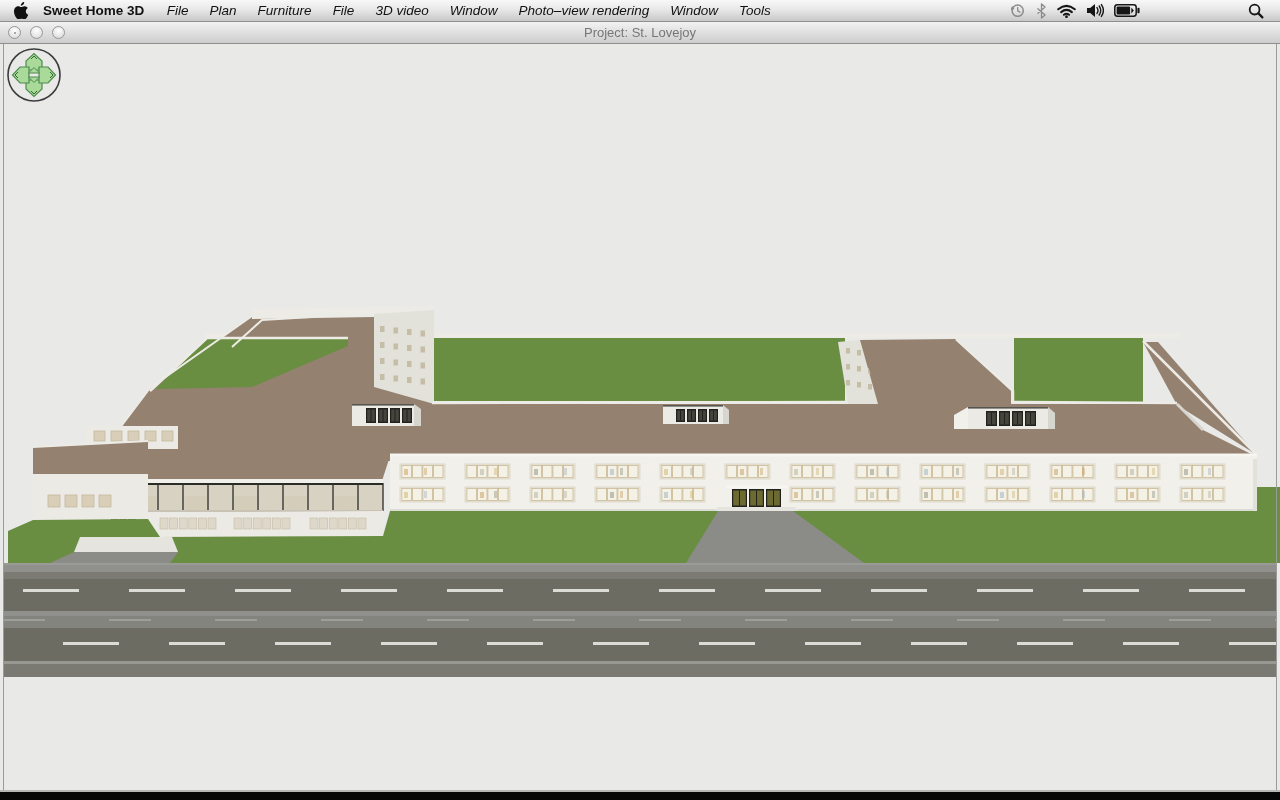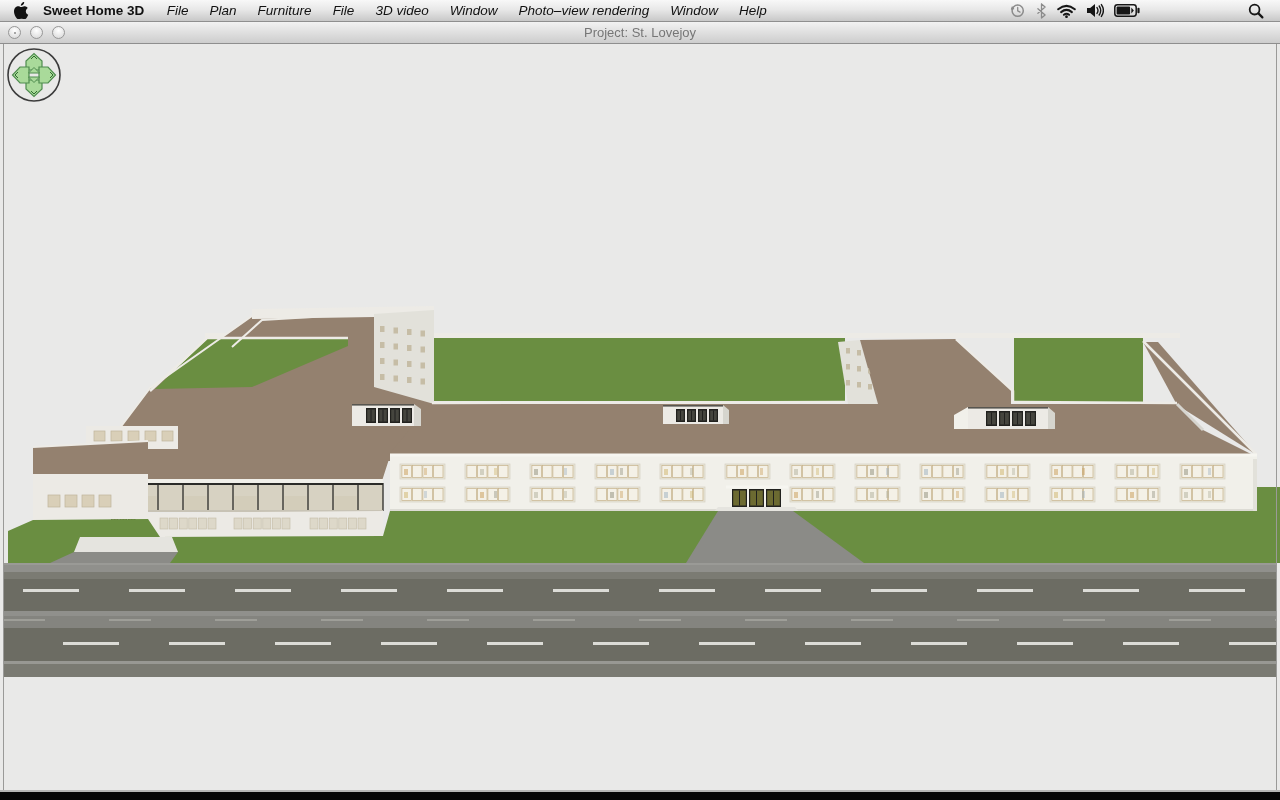--- a/index.html
+++ b/index.html
@@ -58,7 +58,7 @@
     <span class="mitem">Window</span>
     <span class="mitem">Photo–view rendering</span>
     <span class="mitem">Window</span>
-    <span class="mitem">Help</span>
+    <span class="mitem">Tools</span>
 
     <span class="sicons">
       <span class="sicon">

